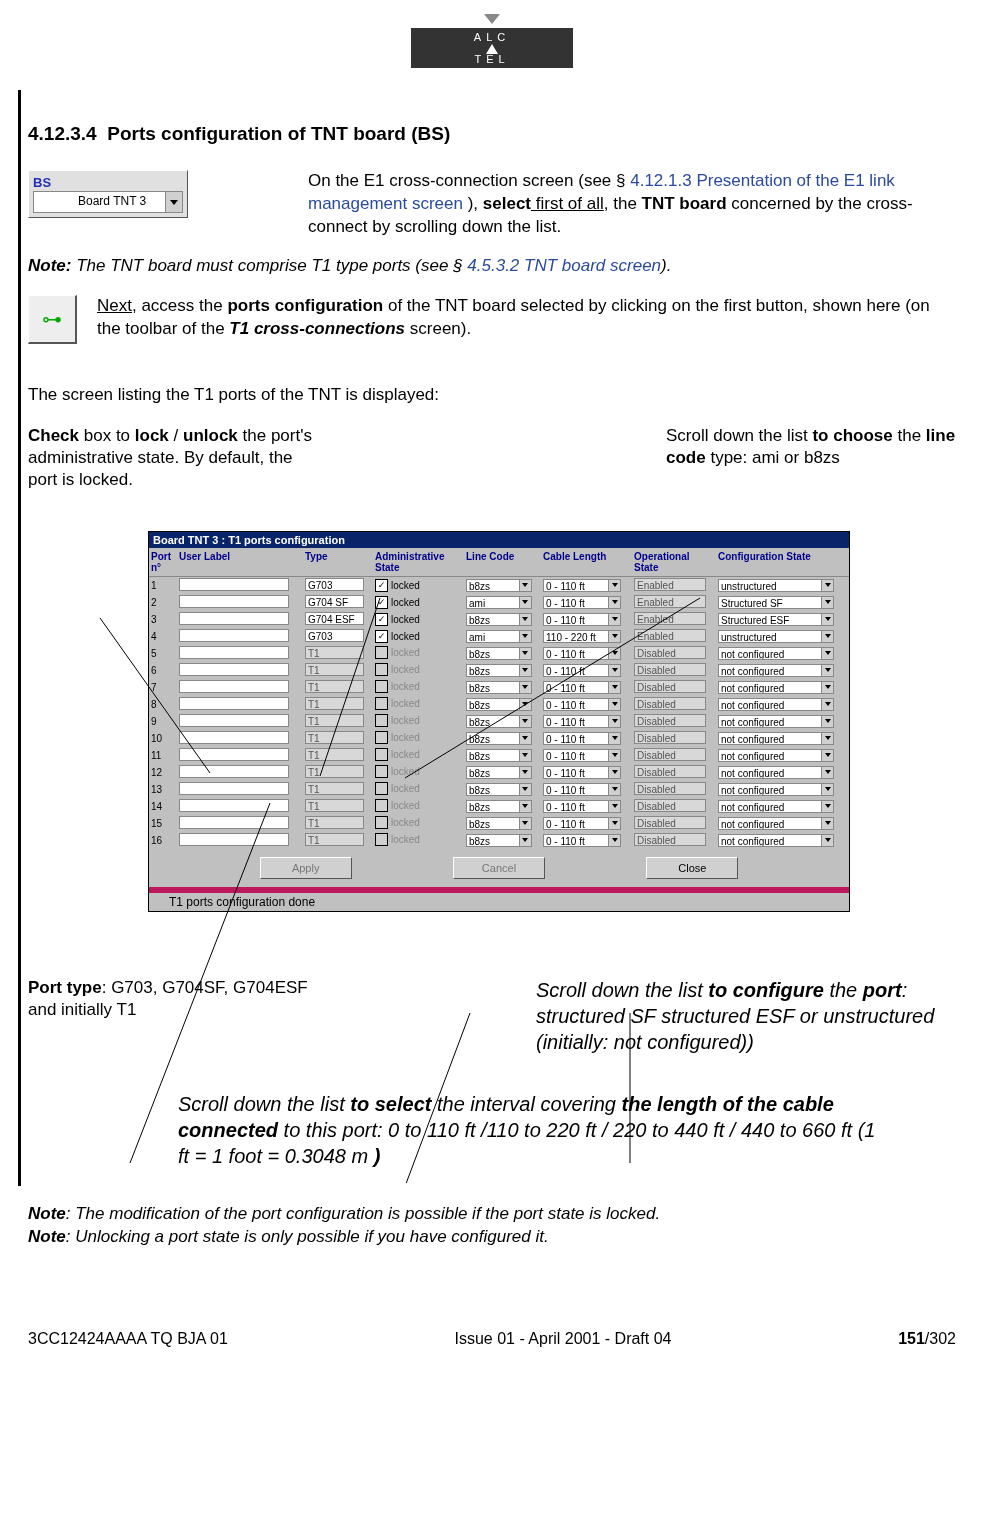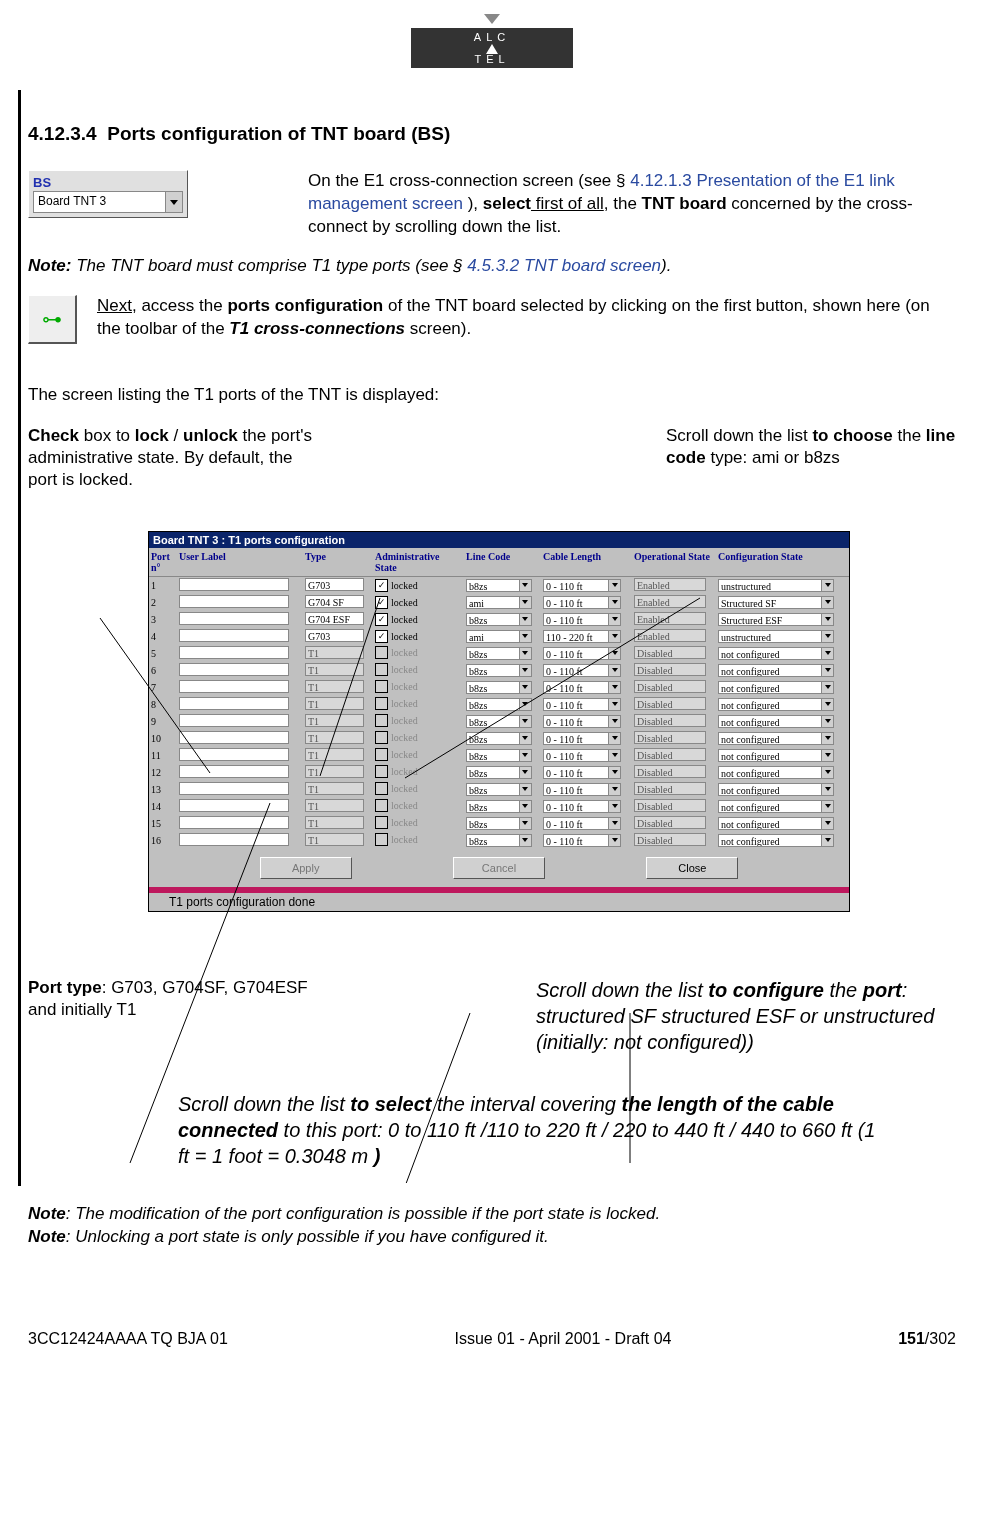--- a/index.html
+++ b/index.html
@@ -84,6 +84,7 @@
     display:flex; align-items:stretch;
     border:1px solid #888; background:#fff;
     height:20px;
+    padding-left:40px;
   }
   .bs-field span { flex:1; font-size:12px; padding:2px 4px;}
   .dd-btn {

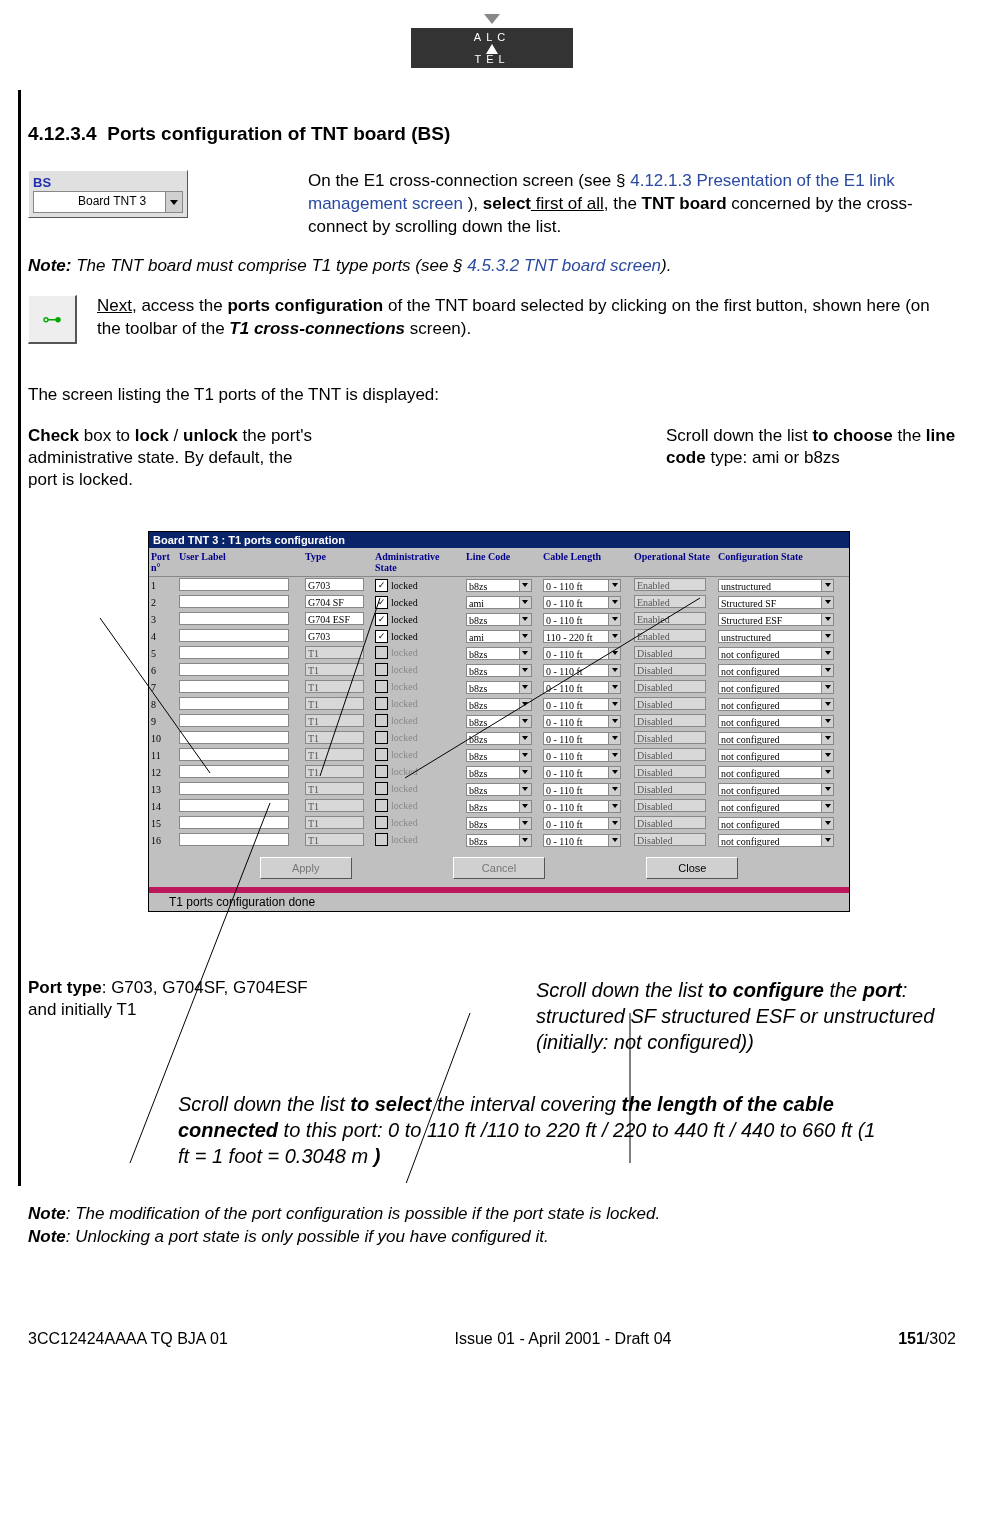--- a/index.html
+++ b/index.html
@@ -126,7 +126,7 @@
     background:#0a246a; color:#fff;
     padding:2px 4px; font-size:11px; font-weight:bold;
   }
-  table.grid { width:100%; border-collapse:collapse;font-family:Liberation Serif, serif; }
+  table.grid { width:100%; border-collapse:collapse; }
   table.grid th {
     background:#c0c0c0; color:#00008b;
     font-weight:bold; font-size:10px; text-align:left;

